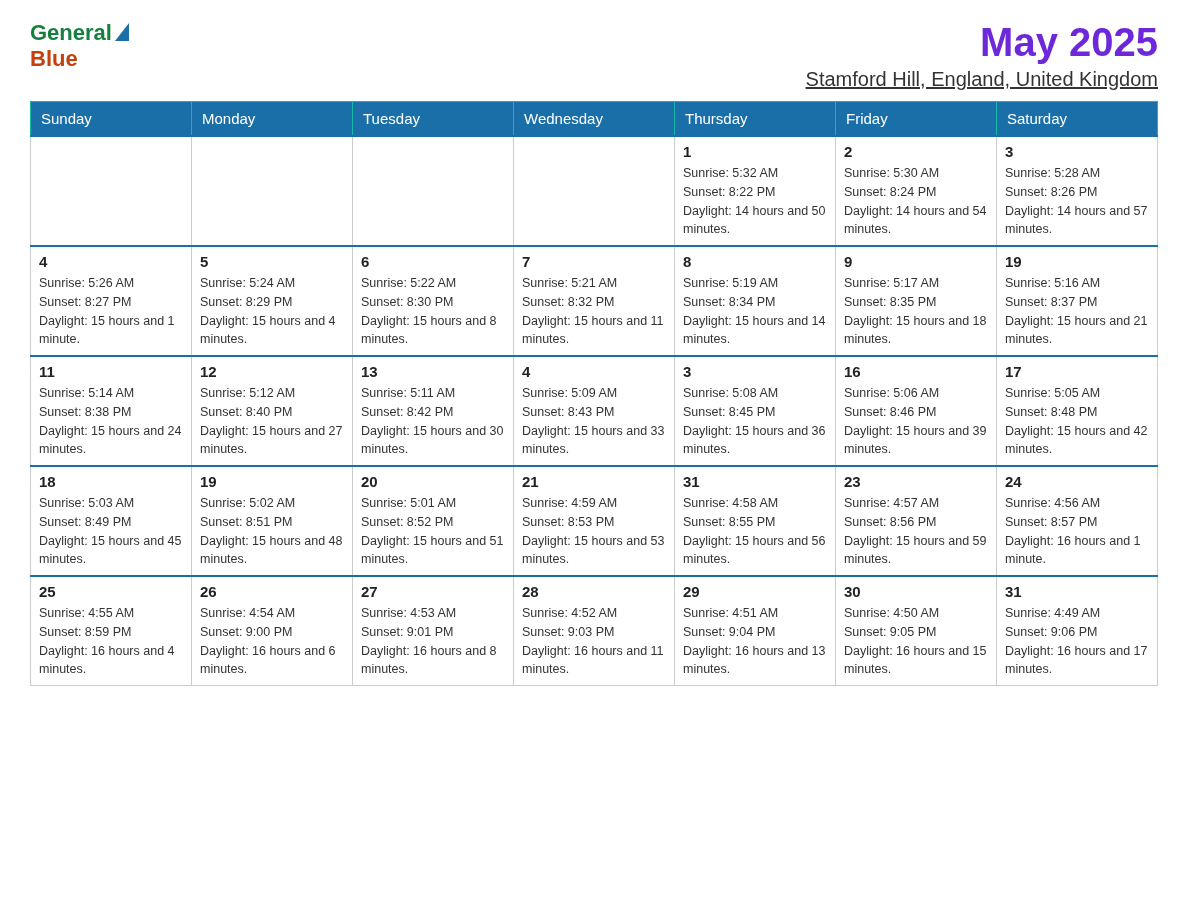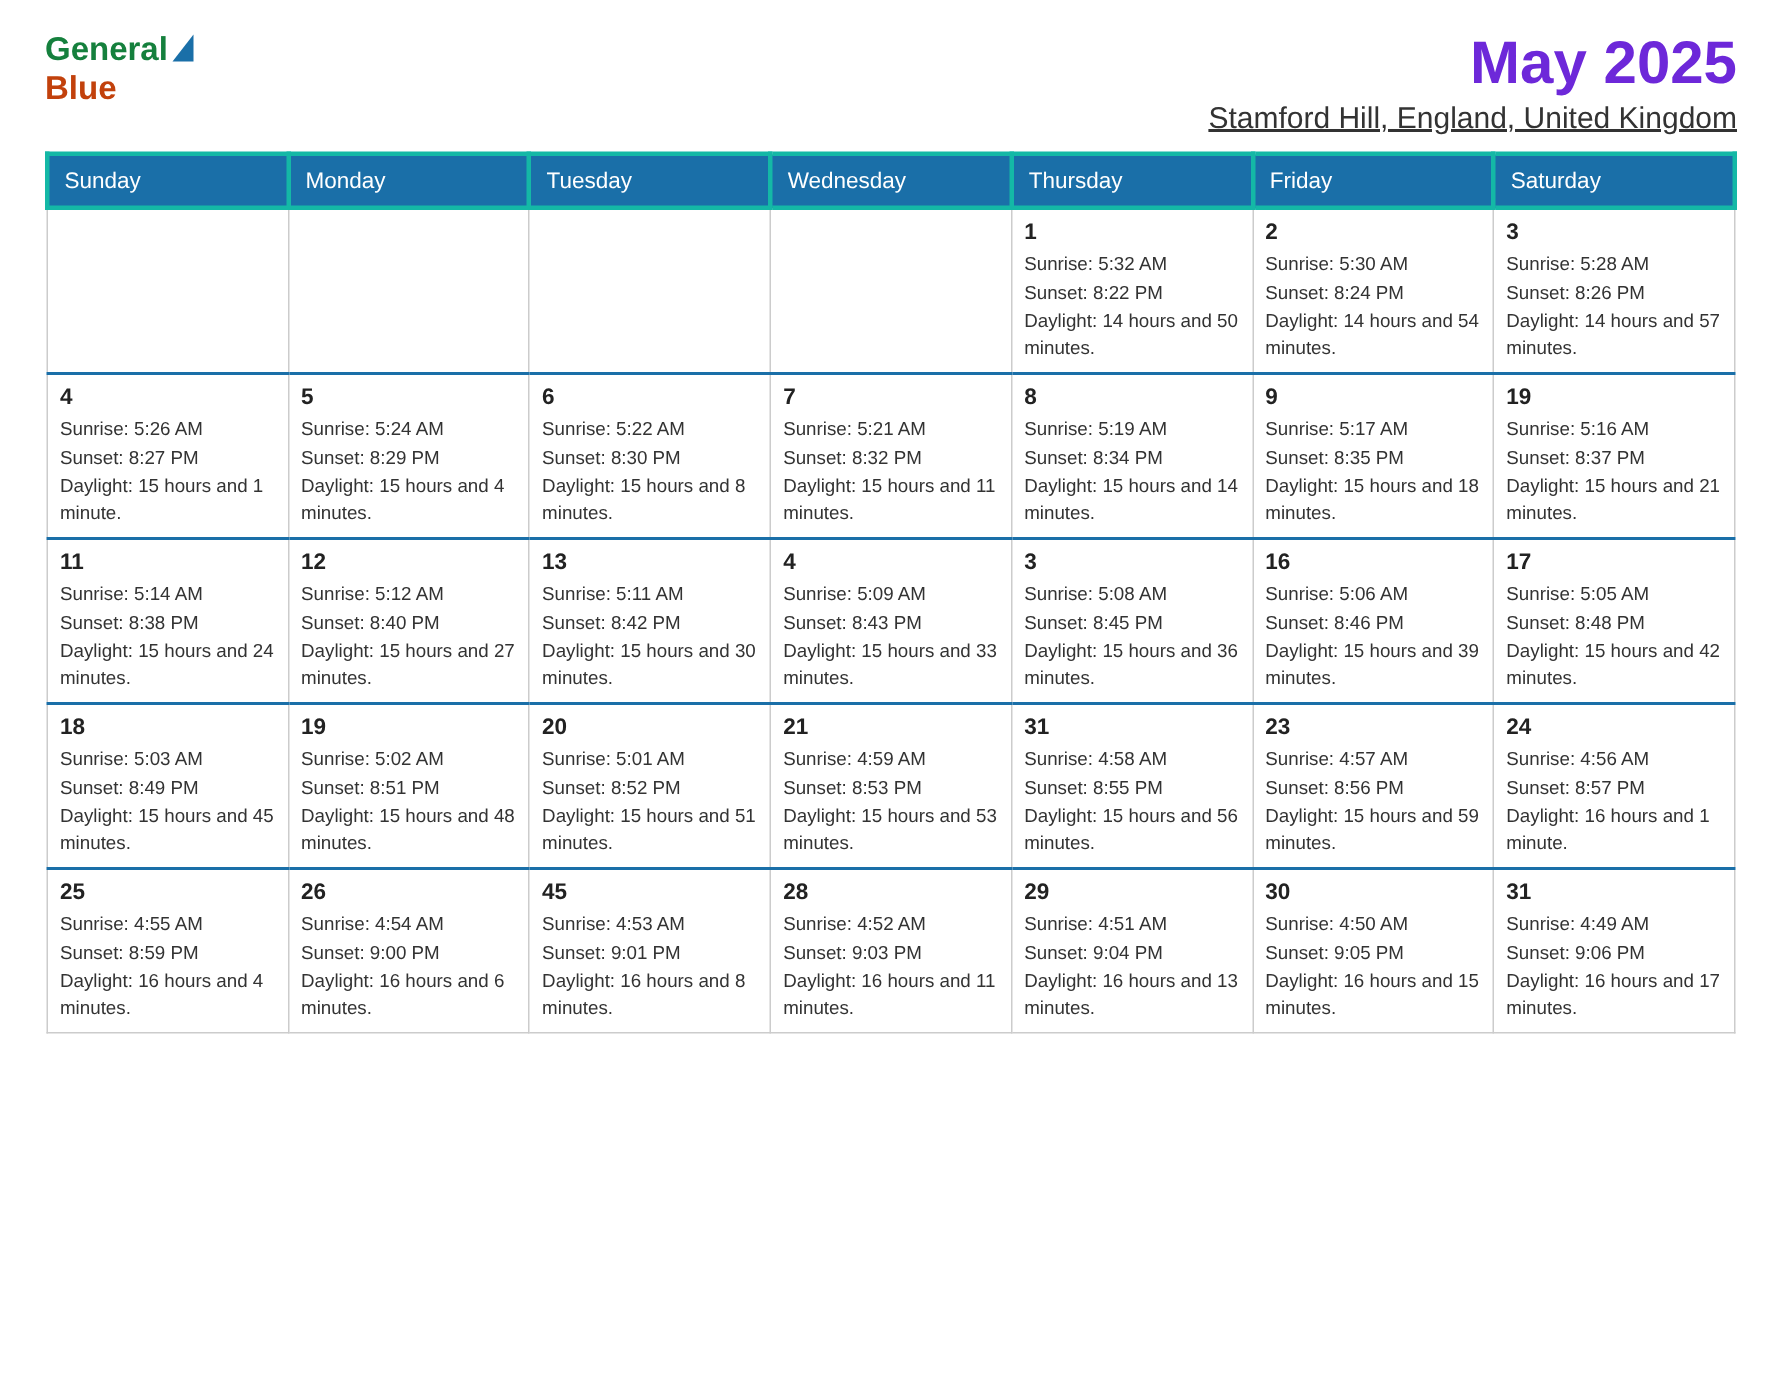--- a/index.html
+++ b/index.html
@@ -53,7 +53,7 @@
       text-align: left;
       font-size: 15px;
       font-weight: normal;
-      border: 3px solid #14b8a6;
+      border: 1px solid #14b8a6;
     }
     .calendar td {
       vertical-align: top;

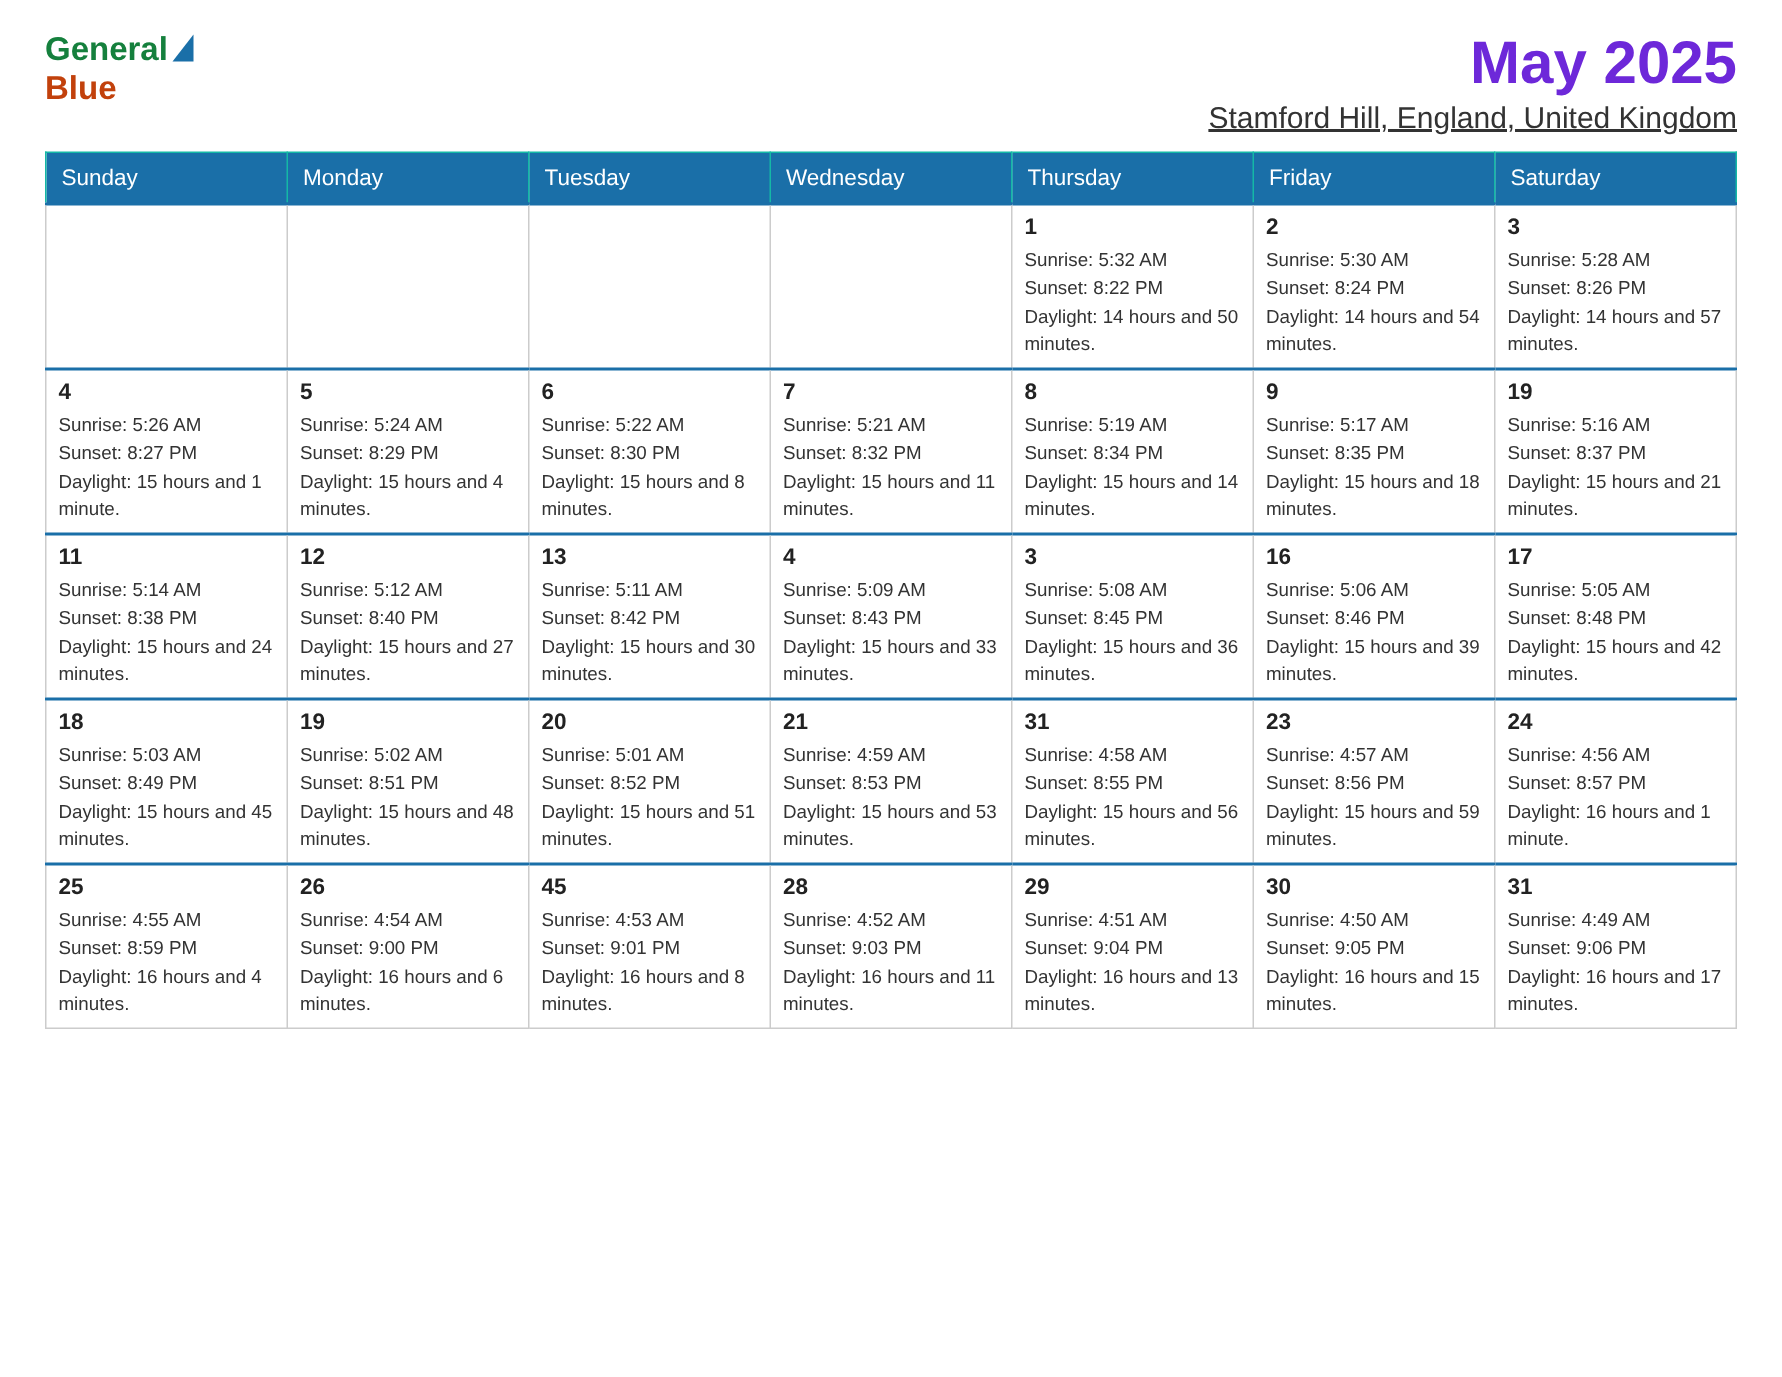--- a/index.html
+++ b/index.html
@@ -253,7 +253,7 @@
           <div class="day-info">Sunrise: 4:54 AM<br>Sunset: 9:00 PM<br>Daylight: 16 hours and 6 minutes.</div>
         </td>
         <td>
-          <span class="day-num">45</span>
+          <span class="day-num">27</span>
           <div class="day-info">Sunrise: 4:53 AM<br>Sunset: 9:01 PM<br>Daylight: 16 hours and 8 minutes.</div>
         </td>
         <td>

